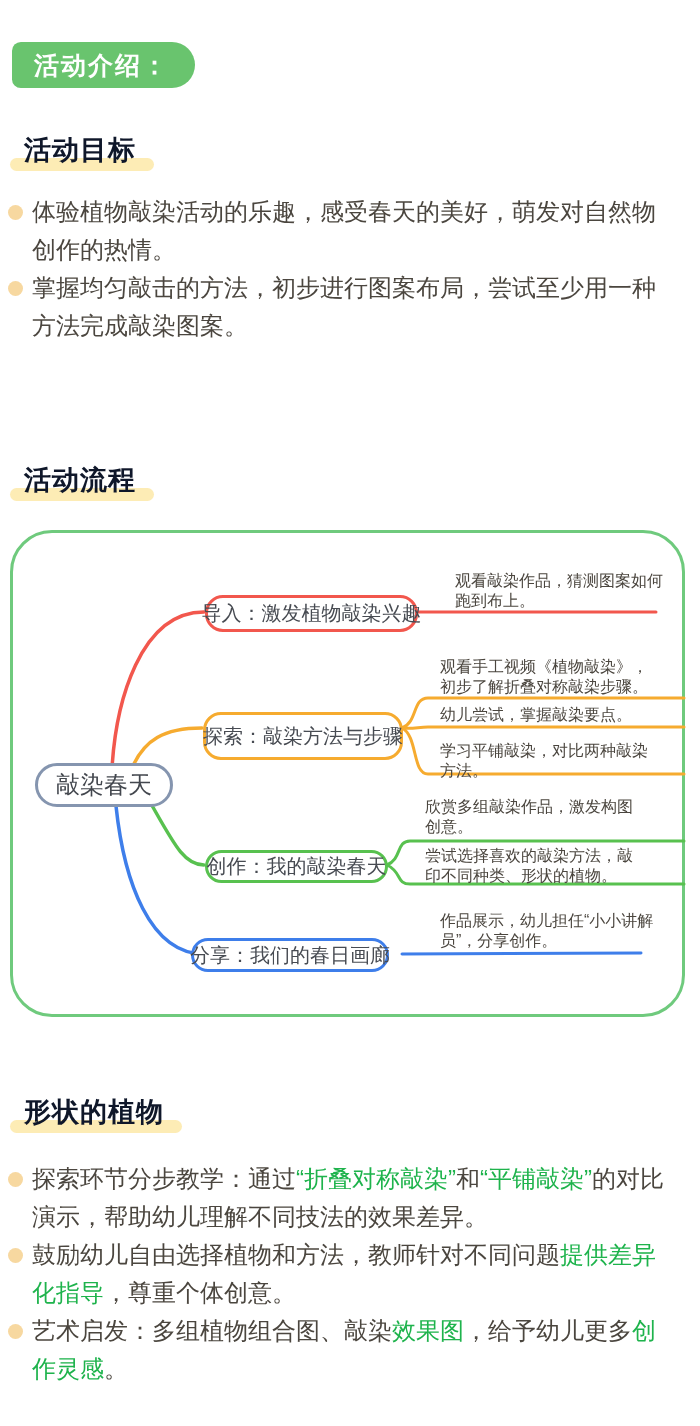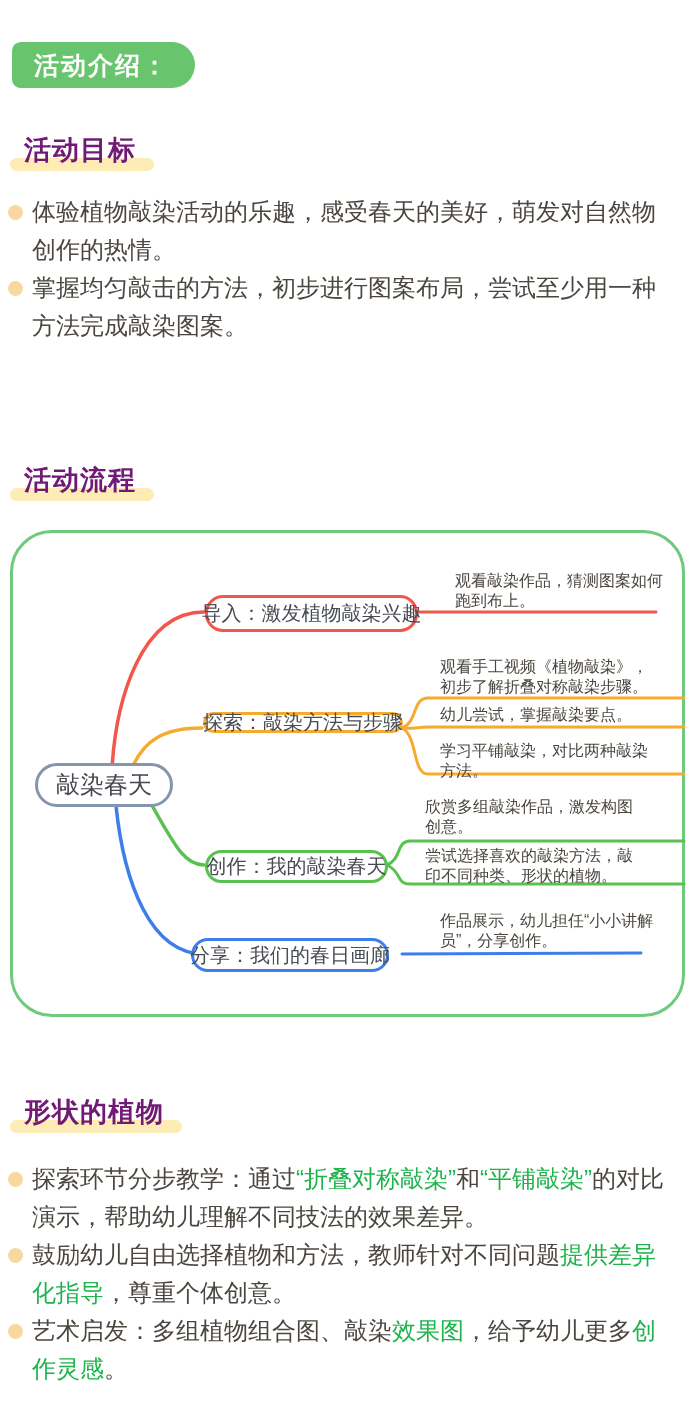--- a/index.html
+++ b/index.html
@@ -12,7 +12,7 @@
          padding:0 26px 0 22px;border-radius:10px 26px 26px 10px;letter-spacing:2px;}
 
   
-  .heading{position:absolute;left:24px;font-size:27px;font-weight:bold;color:#701a75;}
+  .heading{position:absolute;left:24px;font-size:27px;font-weight:bold;color:#0f172a;}
   .heading .bar{position:absolute;left:-14px;right:-18px;bottom:-3px;height:13px;
                 background:#fdecb5;border-radius:7px;}
   .heading .txt{position:relative;z-index:1;letter-spacing:1px;}

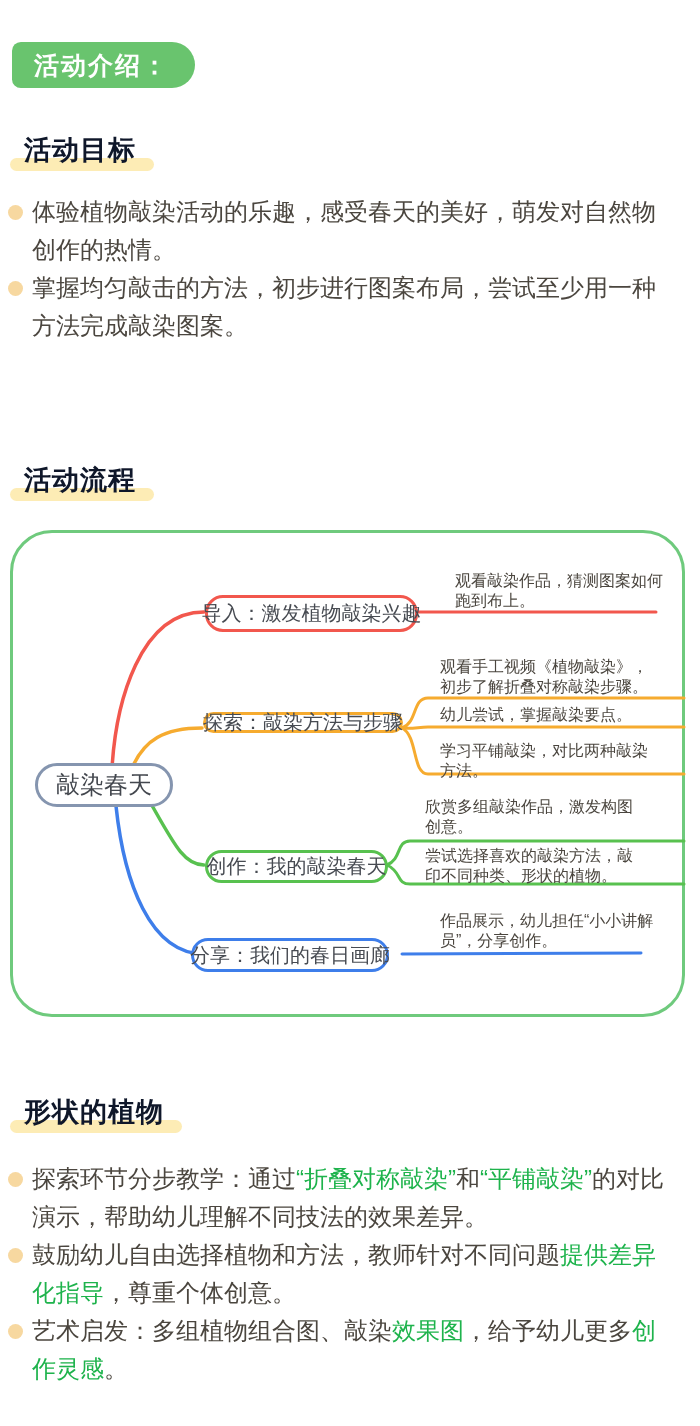--- a/index.html
+++ b/index.html
@@ -92,7 +92,7 @@
     <div class="node pill" style="left: 192px; top: 62px; width: 213px; height: 37px; border-color: rgb(242, 87, 77);">
       <span>导入：激发植物敲染兴趣</span>
     </div>
-    <div class="node pill" style="left: 190px; top: 179px; width: 200px; height: 21px; border-color: rgb(246, 171, 47);">
+    <div class="node pill" style="left: 190px; top: 179px; width: 200px; height: 48px; border-color: rgb(246, 171, 47);">
       <span>探索：敲染方法与步骤</span>
     </div>
     <div class="node pill" style="left: 192px; top: 317px; width: 183px; height: 33px; border-color: rgb(88, 193, 79);">

